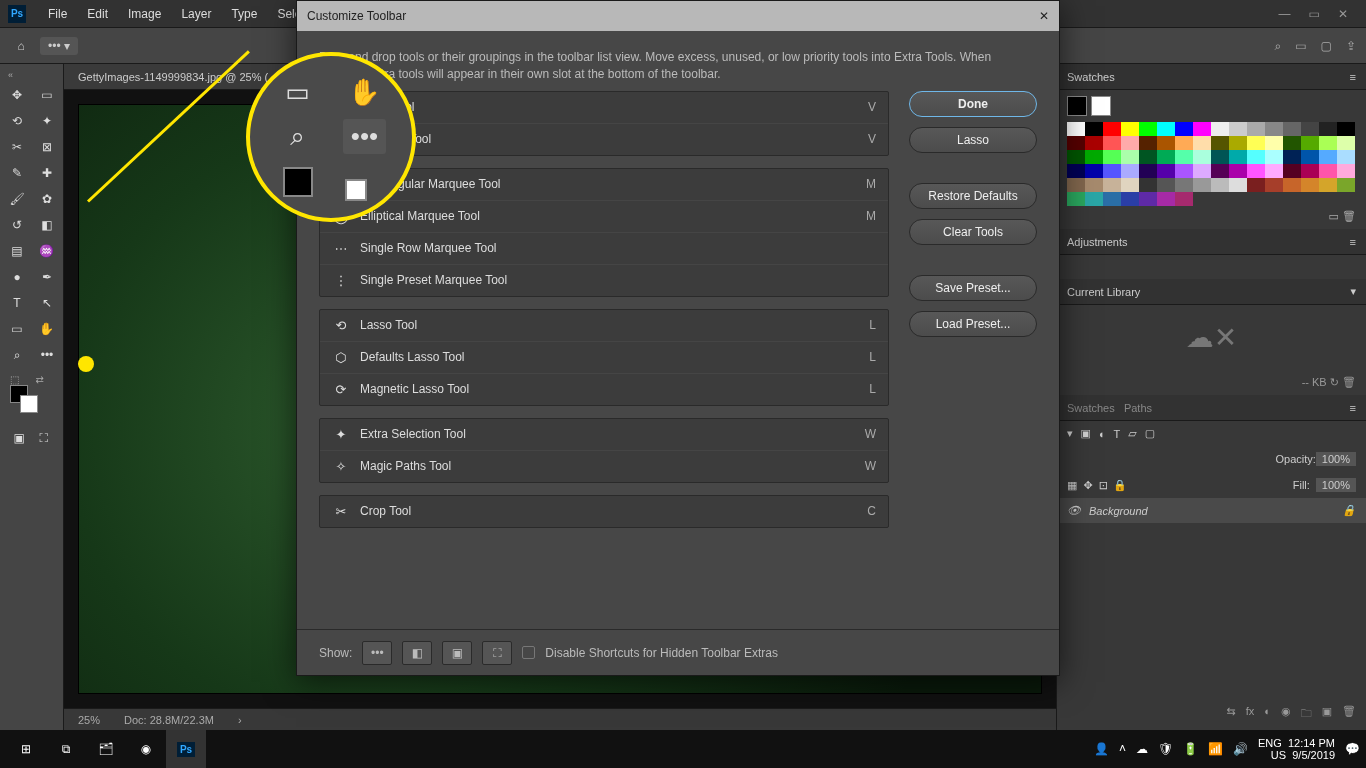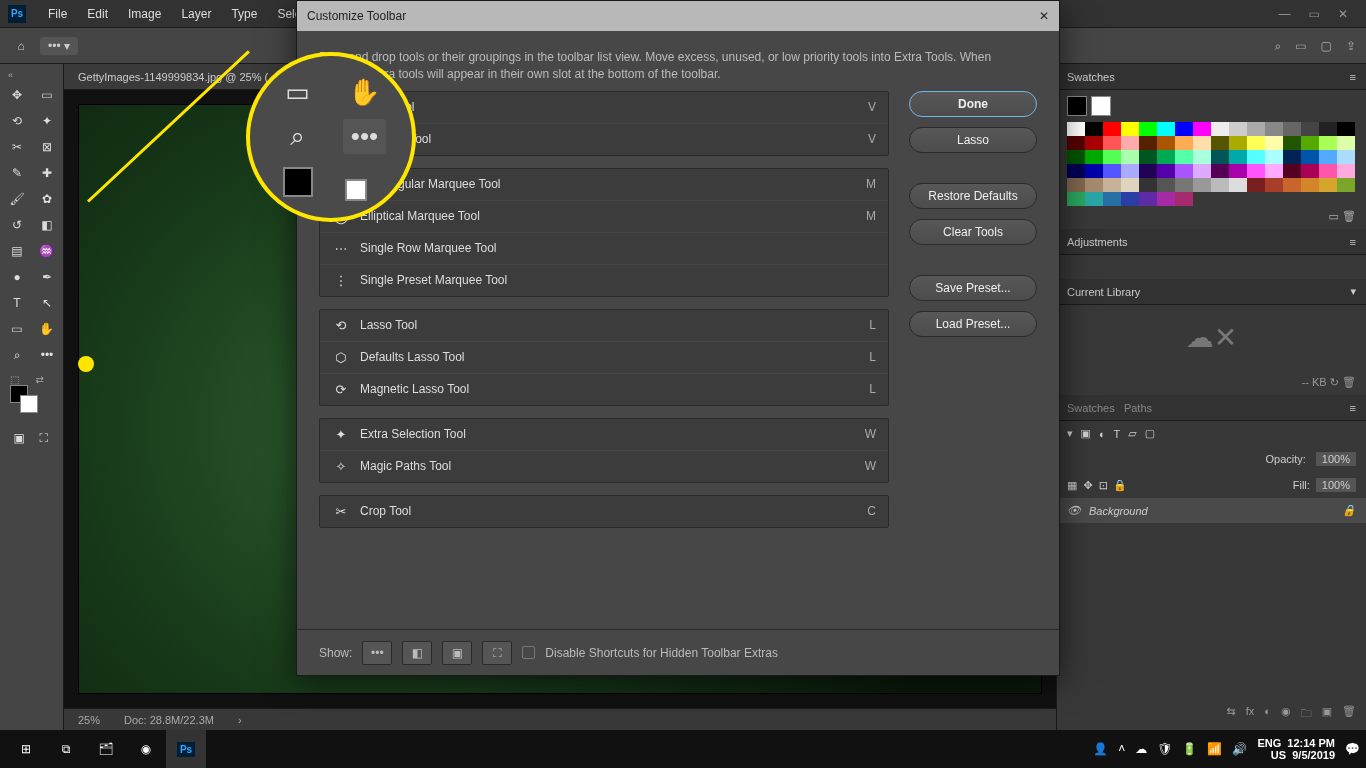--- a/index.html
+++ b/index.html
@@ -299,7 +299,7 @@
       <span>▱</span>
       <span>▢</span>
     </div>
-    <div class="panel-body" style="display:flex;gap:10px;align-items:center;justify-content:flex-end;">
+    <div class="panel-body" style="display:flex;gap:0;align-items:center;justify-content:flex-end;">
       <span>Opacity:</span>
       <span style="background:#555;padding:1px 6px;">100%</span>
     </div>

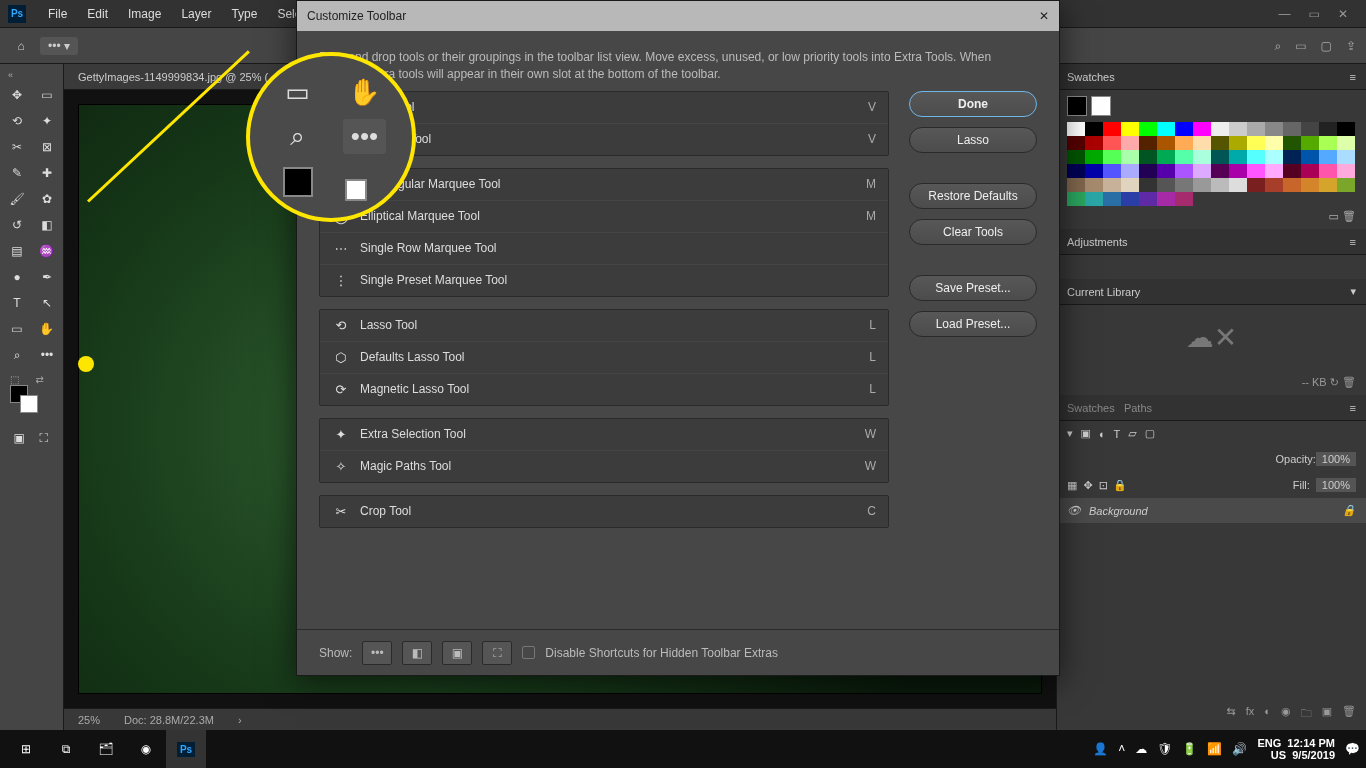--- a/index.html
+++ b/index.html
@@ -79,7 +79,7 @@
 .searchbox .circ { width: 18px; height: 18px; border: 2px solid #ccc; border-radius: 50%; }
 .tb-icons { display: flex; align-items: center; }
 .tb-right { margin-left: auto; display: flex; align-items: center; gap: 10px; }
-.tb-time { text-align: right; line-height: 1.1; font-size: 11px; font-weight: bold; }
+.tb-time { text-align: right; line-height: 1.1; font-size: 11px; }
 
 
 .tool-list::-webkit-scrollbar { width: 10px; }

